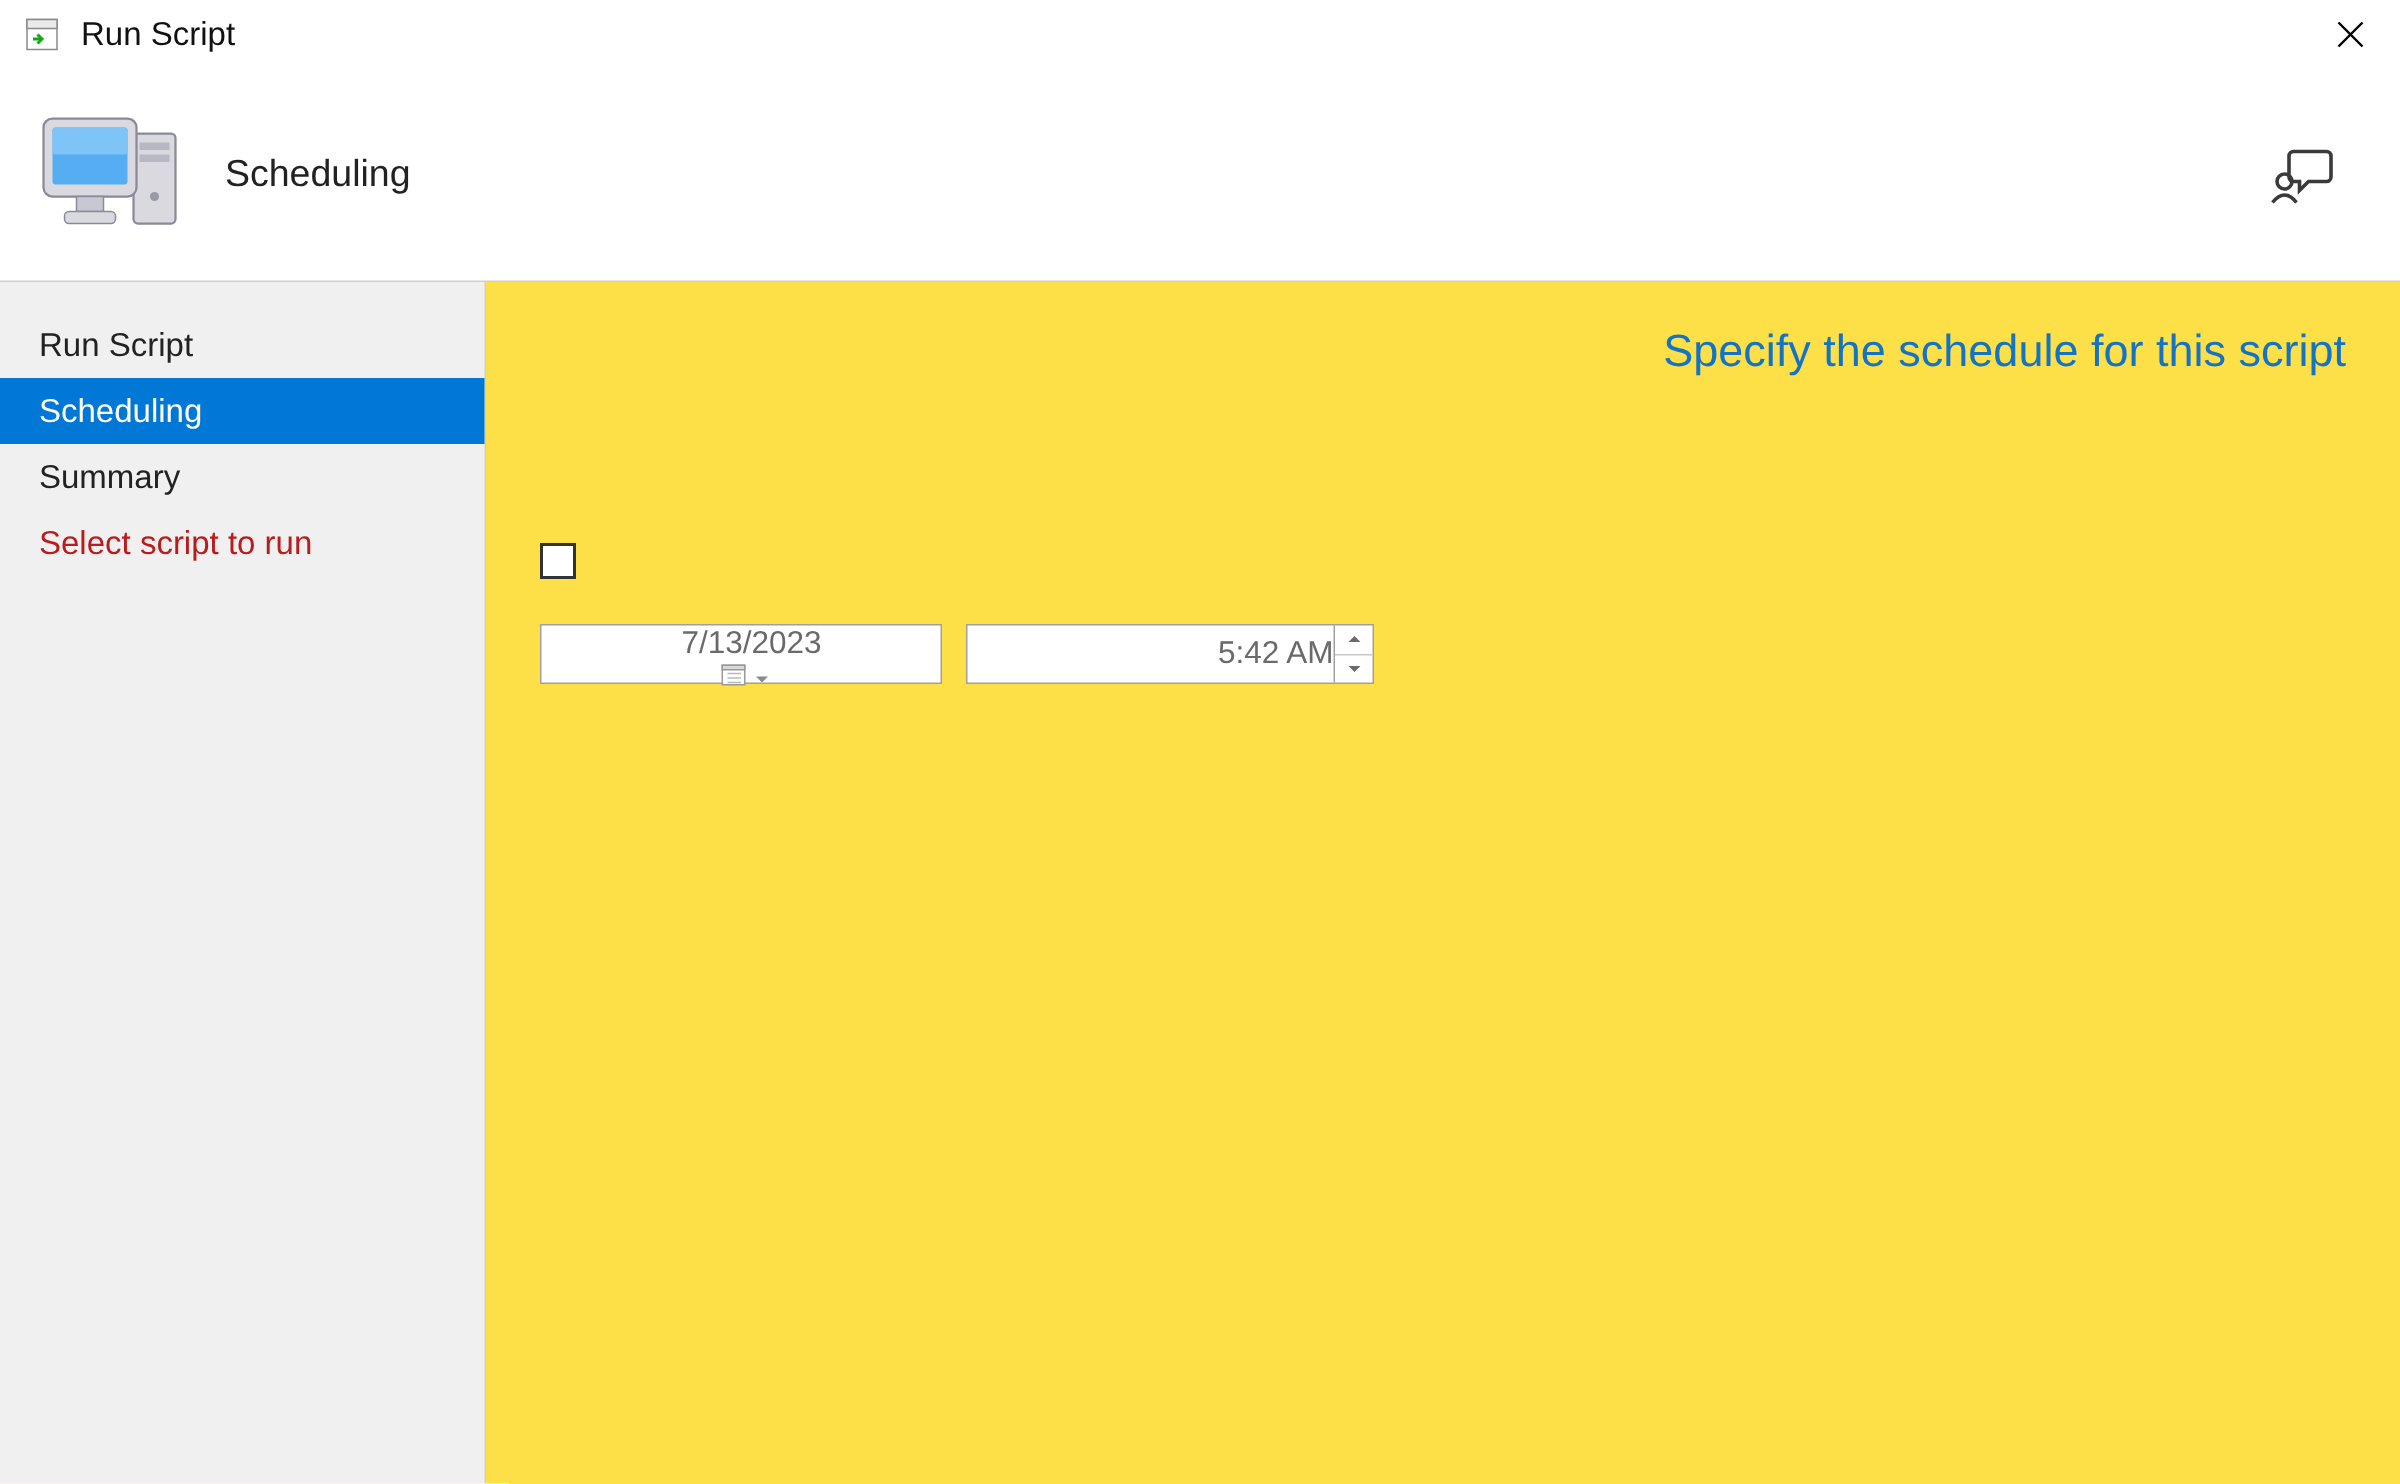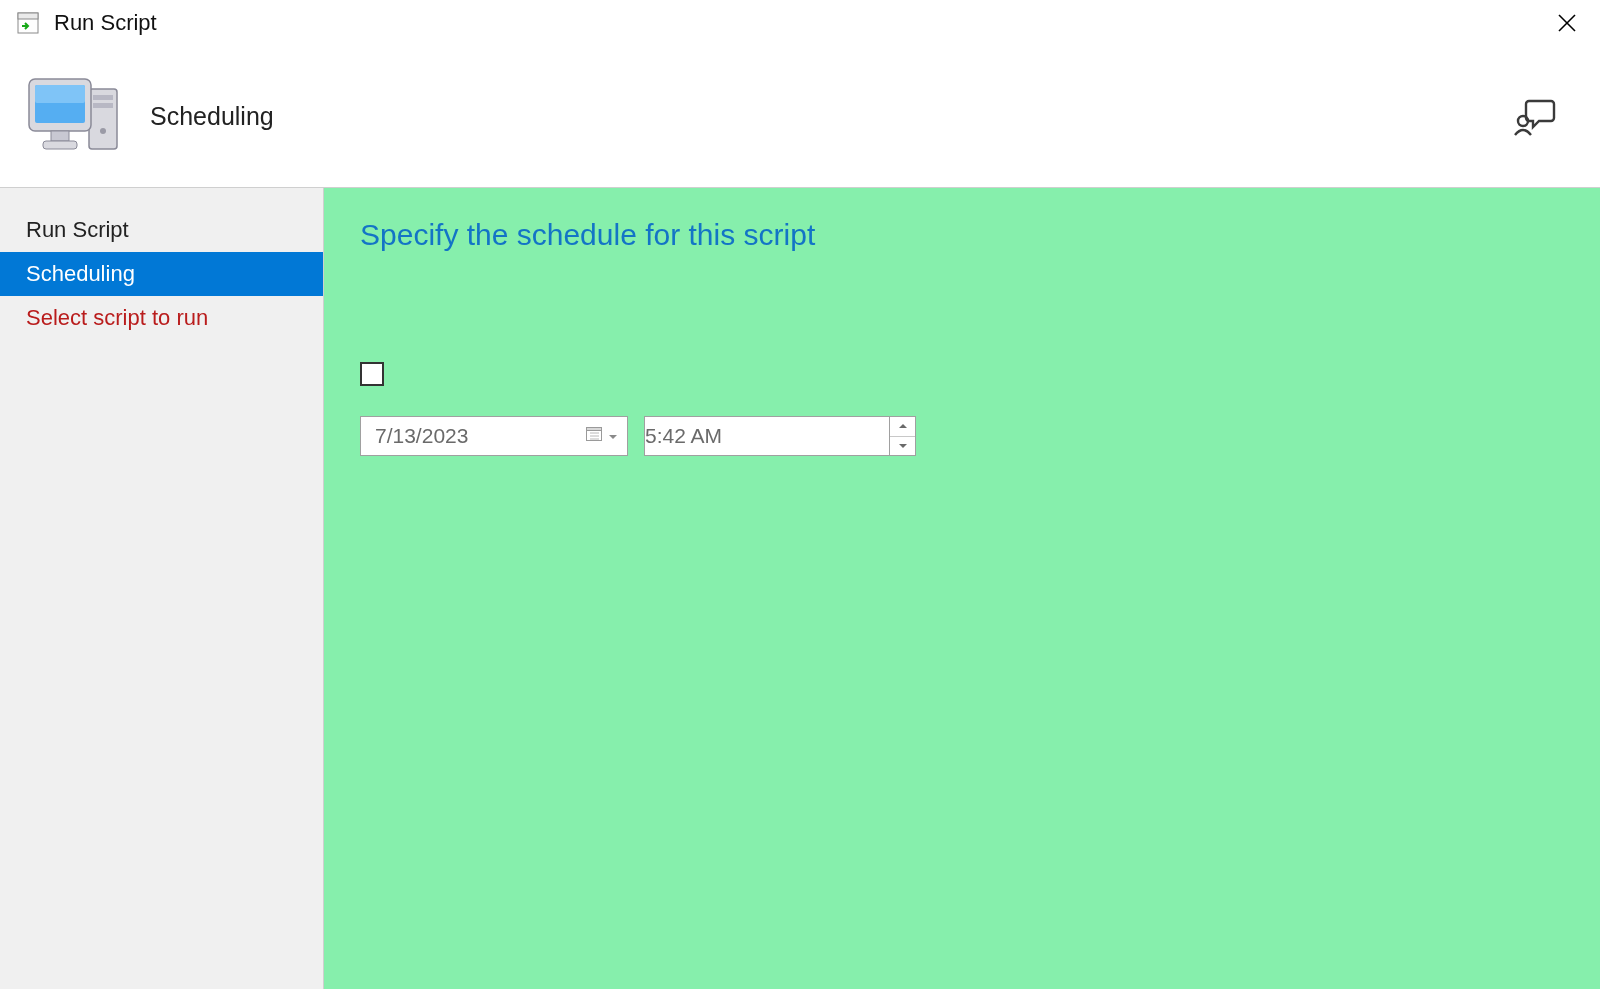--- a/index.html
+++ b/index.html
@@ -96,7 +96,8 @@
     .content {
       flex: 1;
       padding: 30px 36px 0 36px;
-      background: #86efac;
+      background: #fde047;
+      text-align: right;
     }
     .content .section-title {
       font-size: 30px;

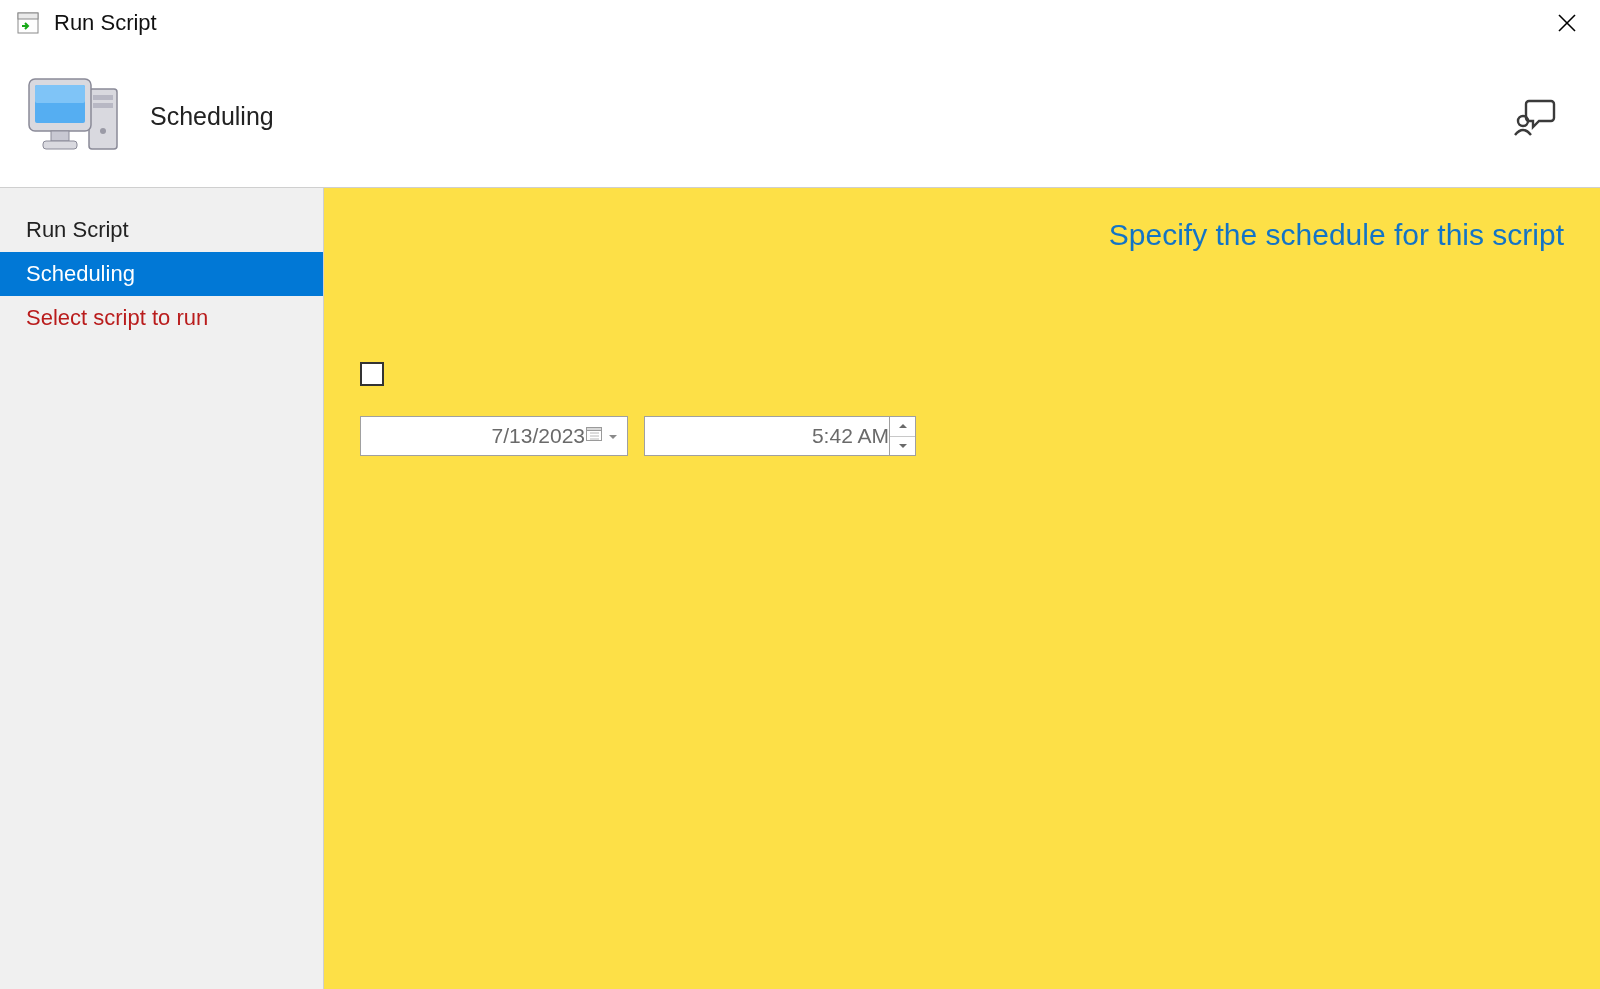--- a/index.html
+++ b/index.html
@@ -235,6 +235,9 @@
     </div>
     <div class="nav-item active">
       <span>Scheduling</span>
+    </div>
+    <div class="nav-item">
+      <span>Summary</span>
     </div>
     <div class="nav-item muted">
       <span>Select script to run</span>

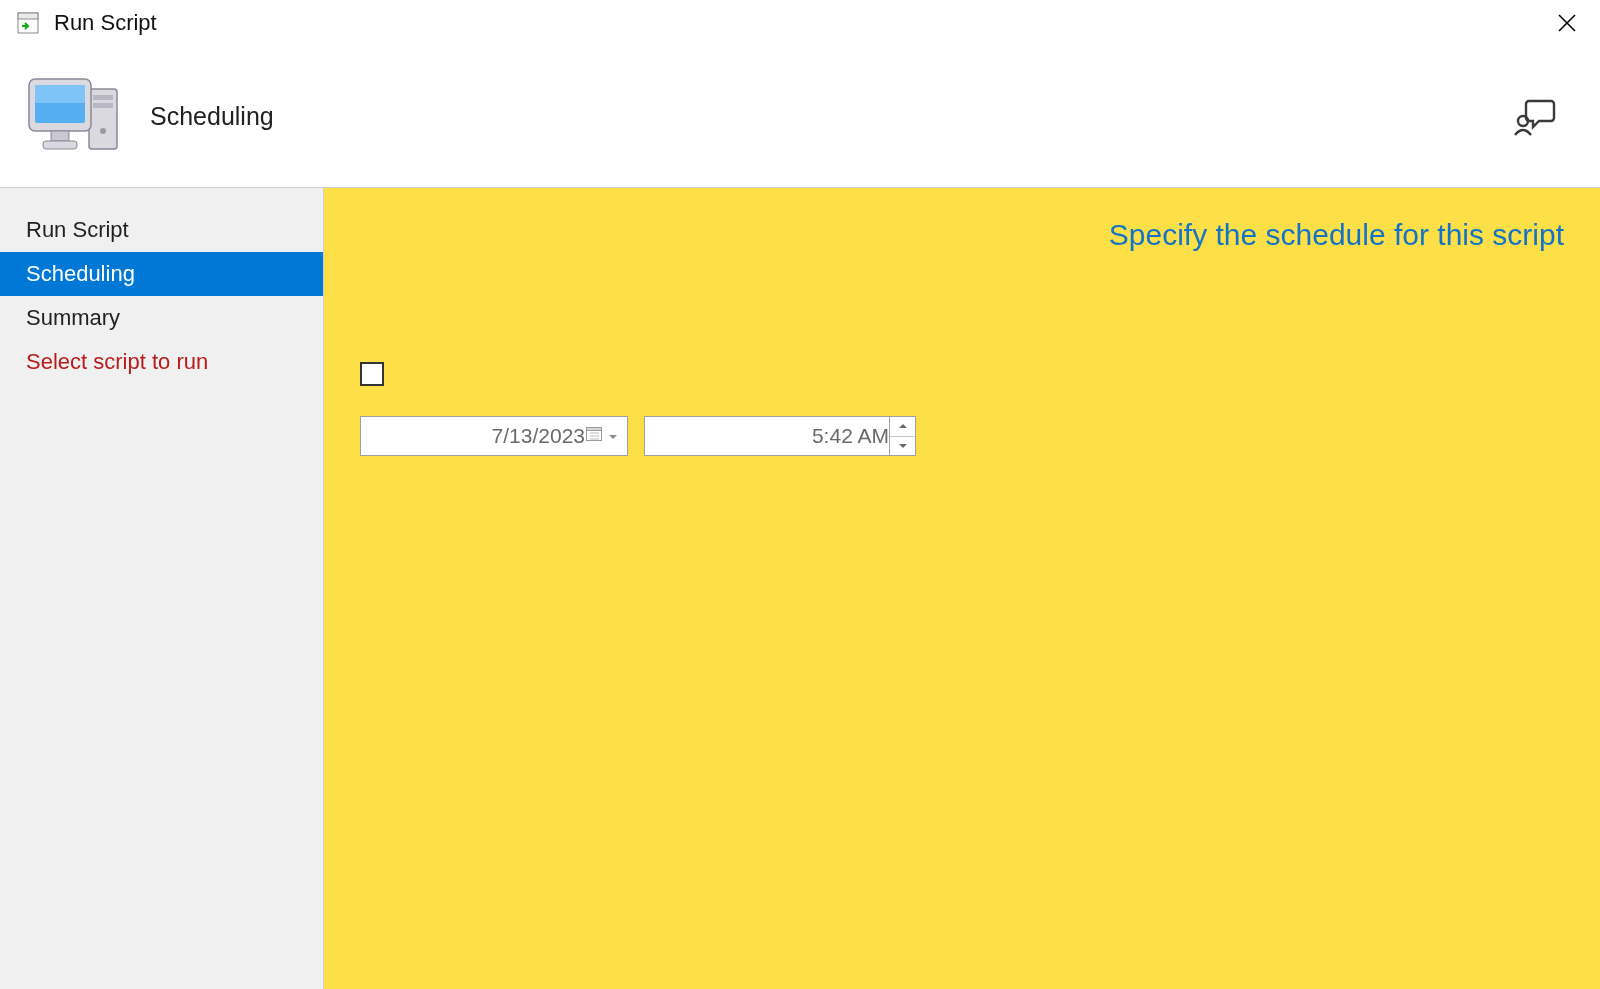--- a/index.html
+++ b/index.html
@@ -145,6 +145,7 @@
       width: 268px;
       padding-left: 14px;
       position: relative;
+      flex-direction: column;
     }
     .date-picker .date-text { flex: 1; }
     .date-picker .date-controls {

